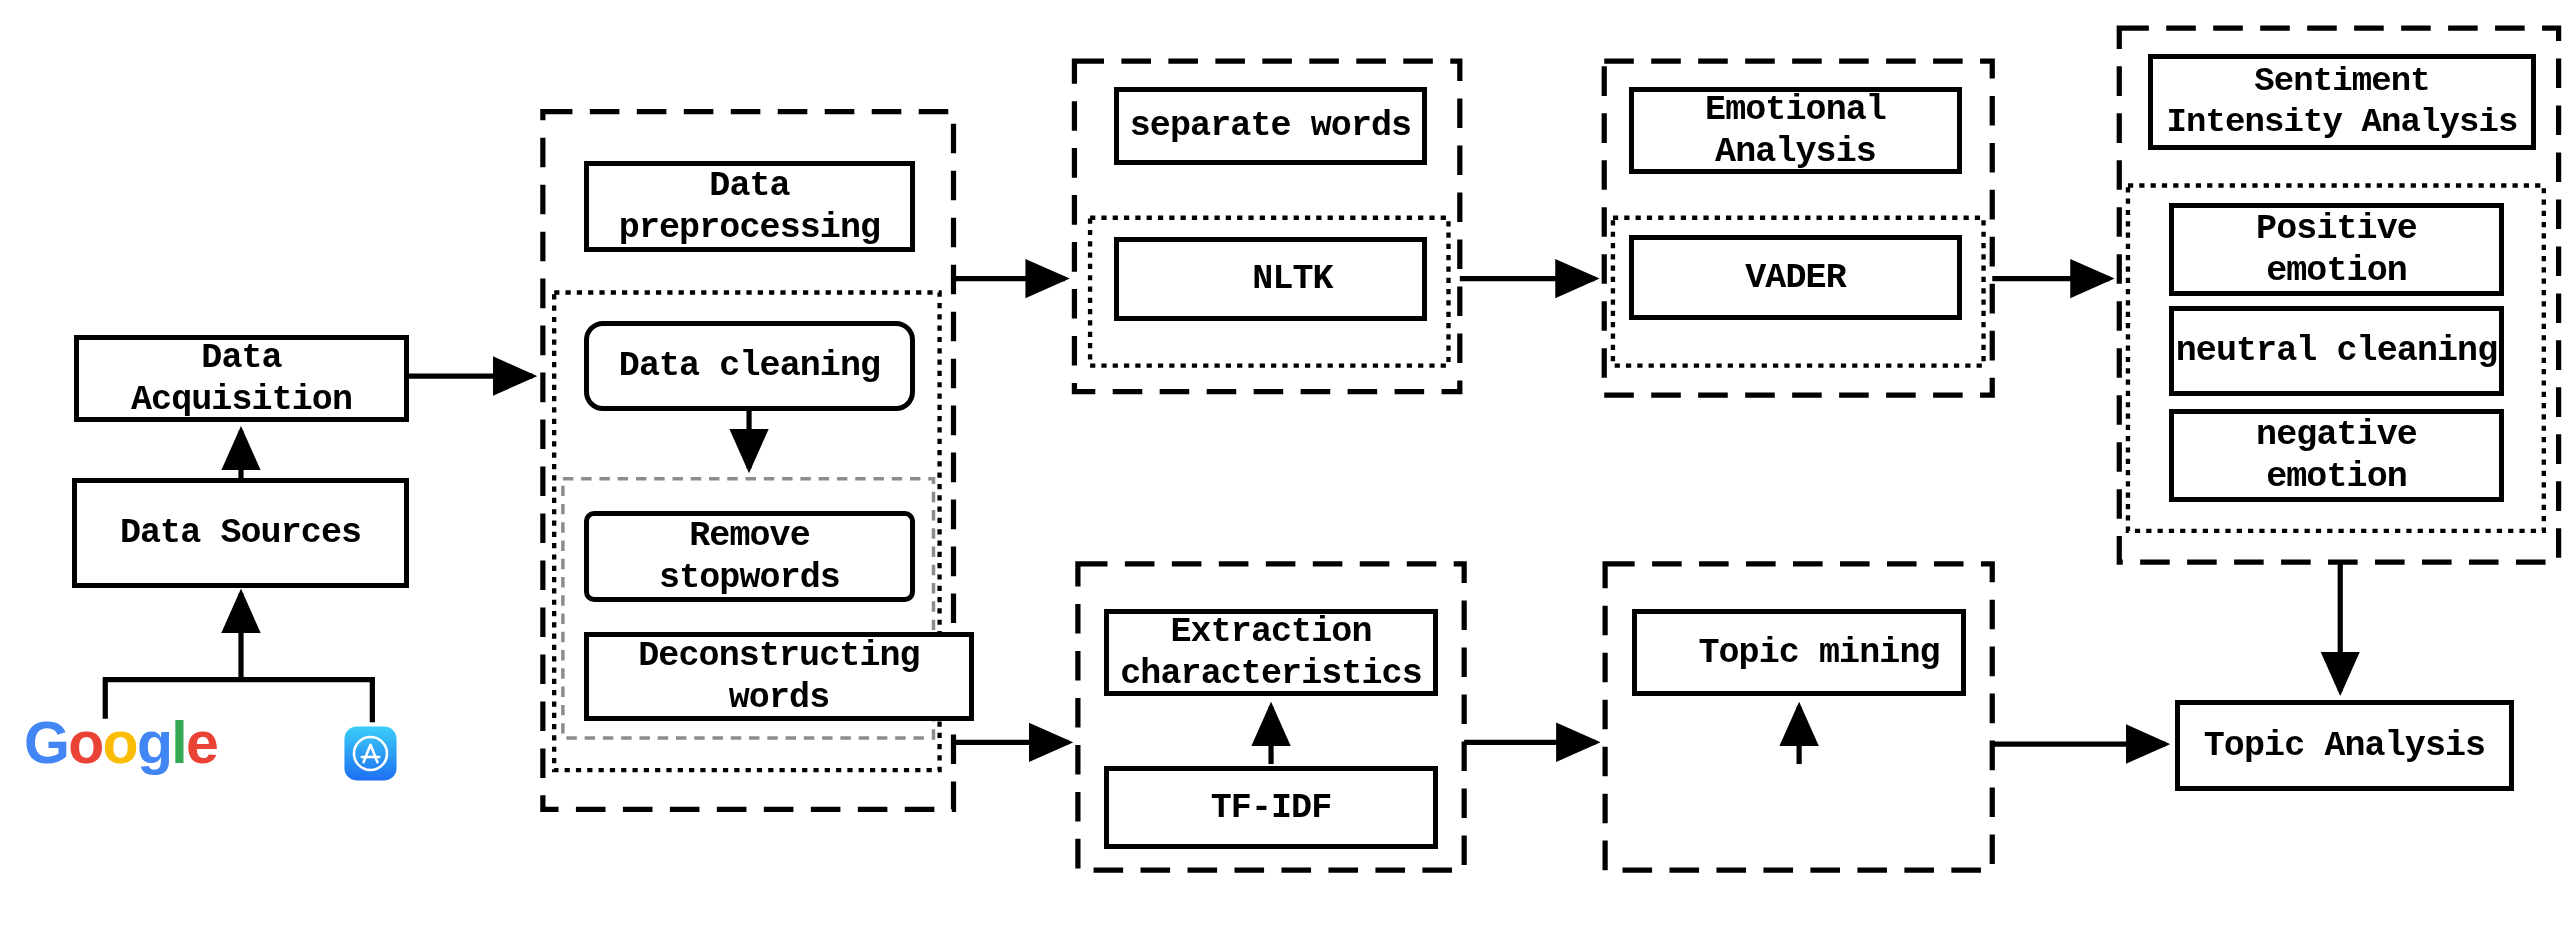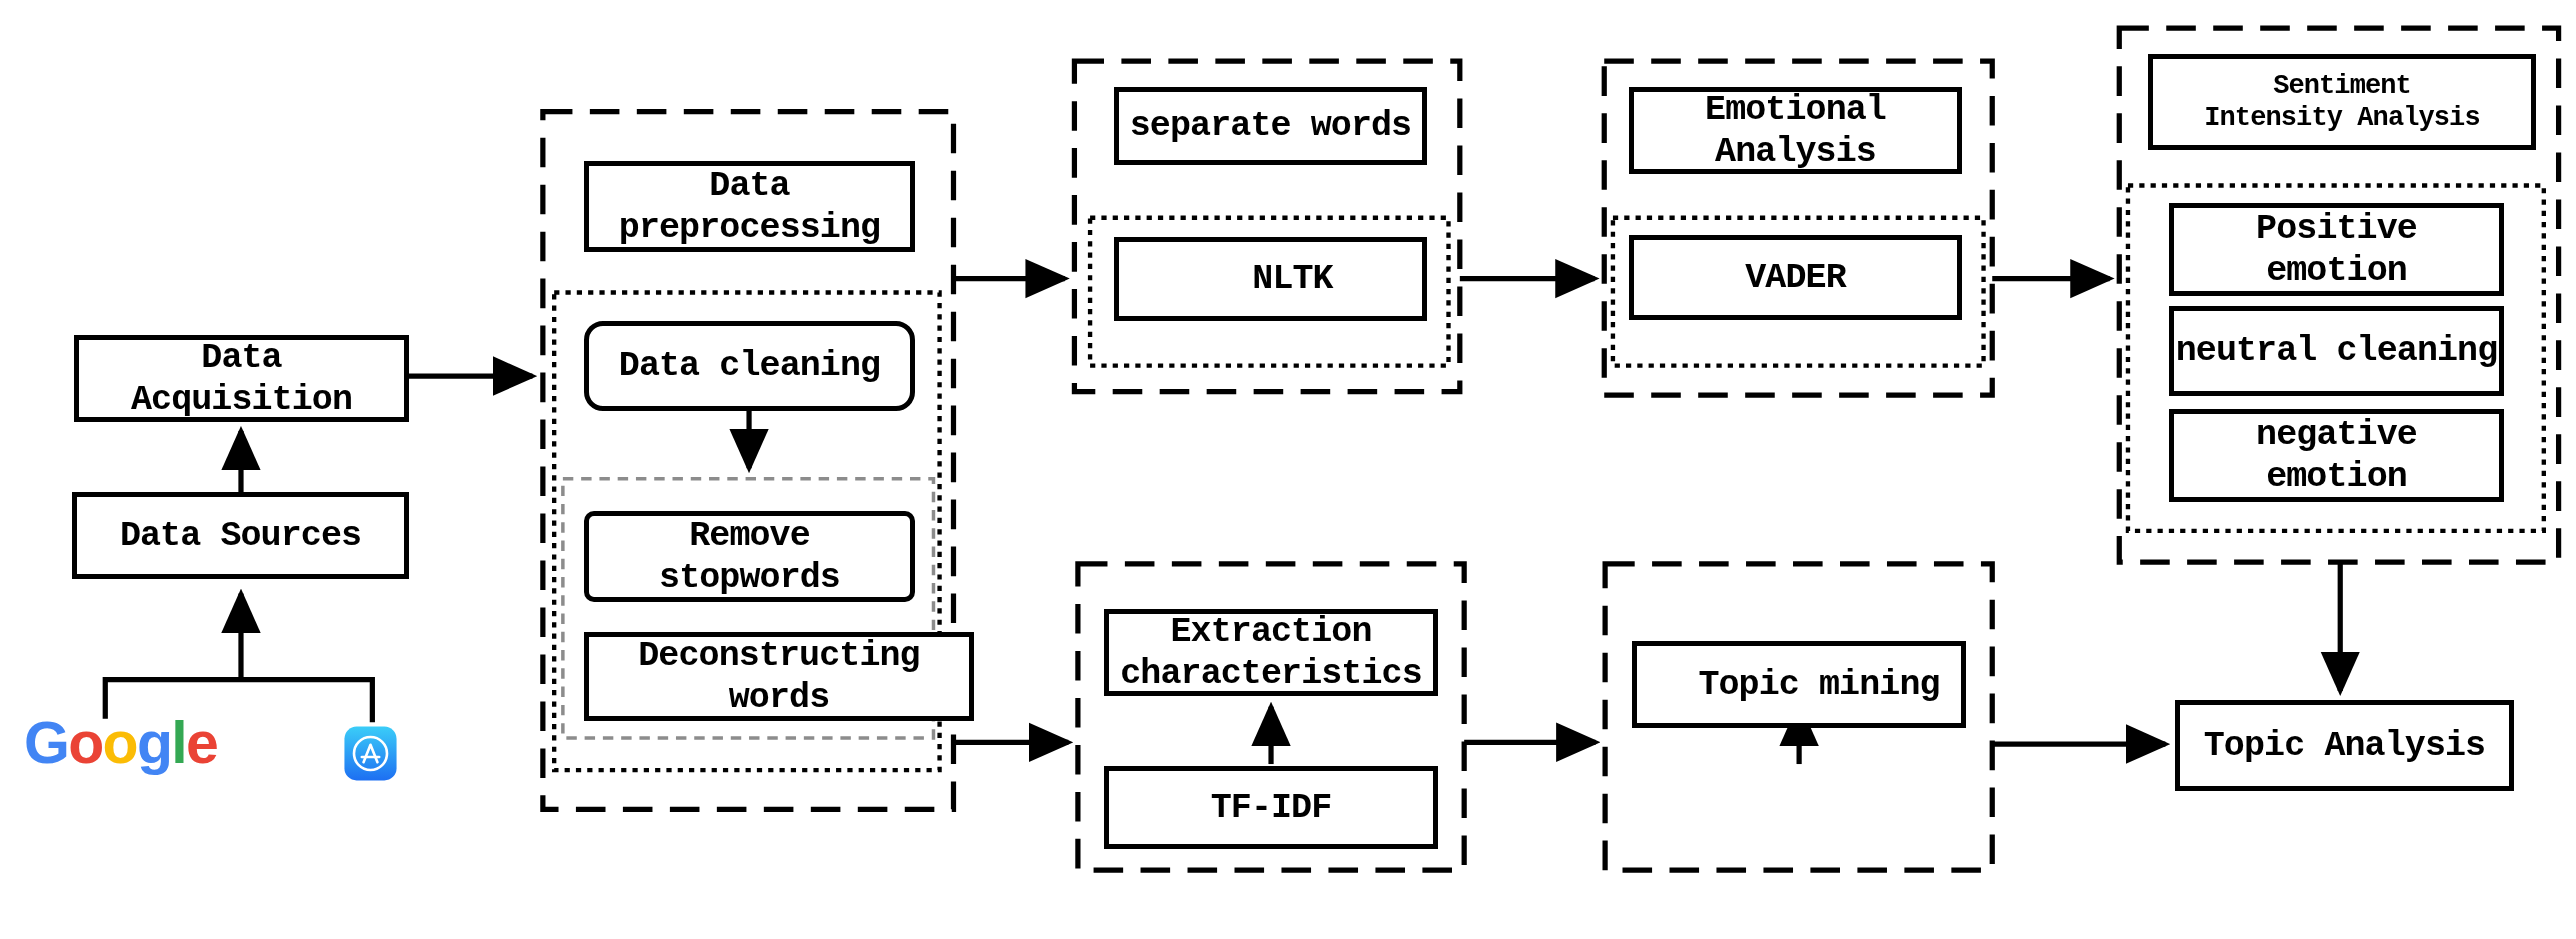--- a/index.html
+++ b/index.html
@@ -43,7 +43,7 @@
   #n-emotional-analysis{left:1629px;top:87px;width:333px;height:87px;}
   #n-vader{left:1629px;top:235px;width:333px;height:85px;}
   
-  #n-sentiment-intensity{left:2148px;top:54px;width:388px;height:96px;font-size:27px;}
+  #n-sentiment-intensity{left:2148px;top:54px;width:388px;height:96px;font-size:34px;}
   #n-positive-emotion{left:2169px;top:203px;width:335px;height:93px;}
   #n-neutral-emotion{left:2169px;top:306px;width:335px;height:90px;}
   #n-negative-emotion{left:2169px;top:409px;width:335px;height:93px;}

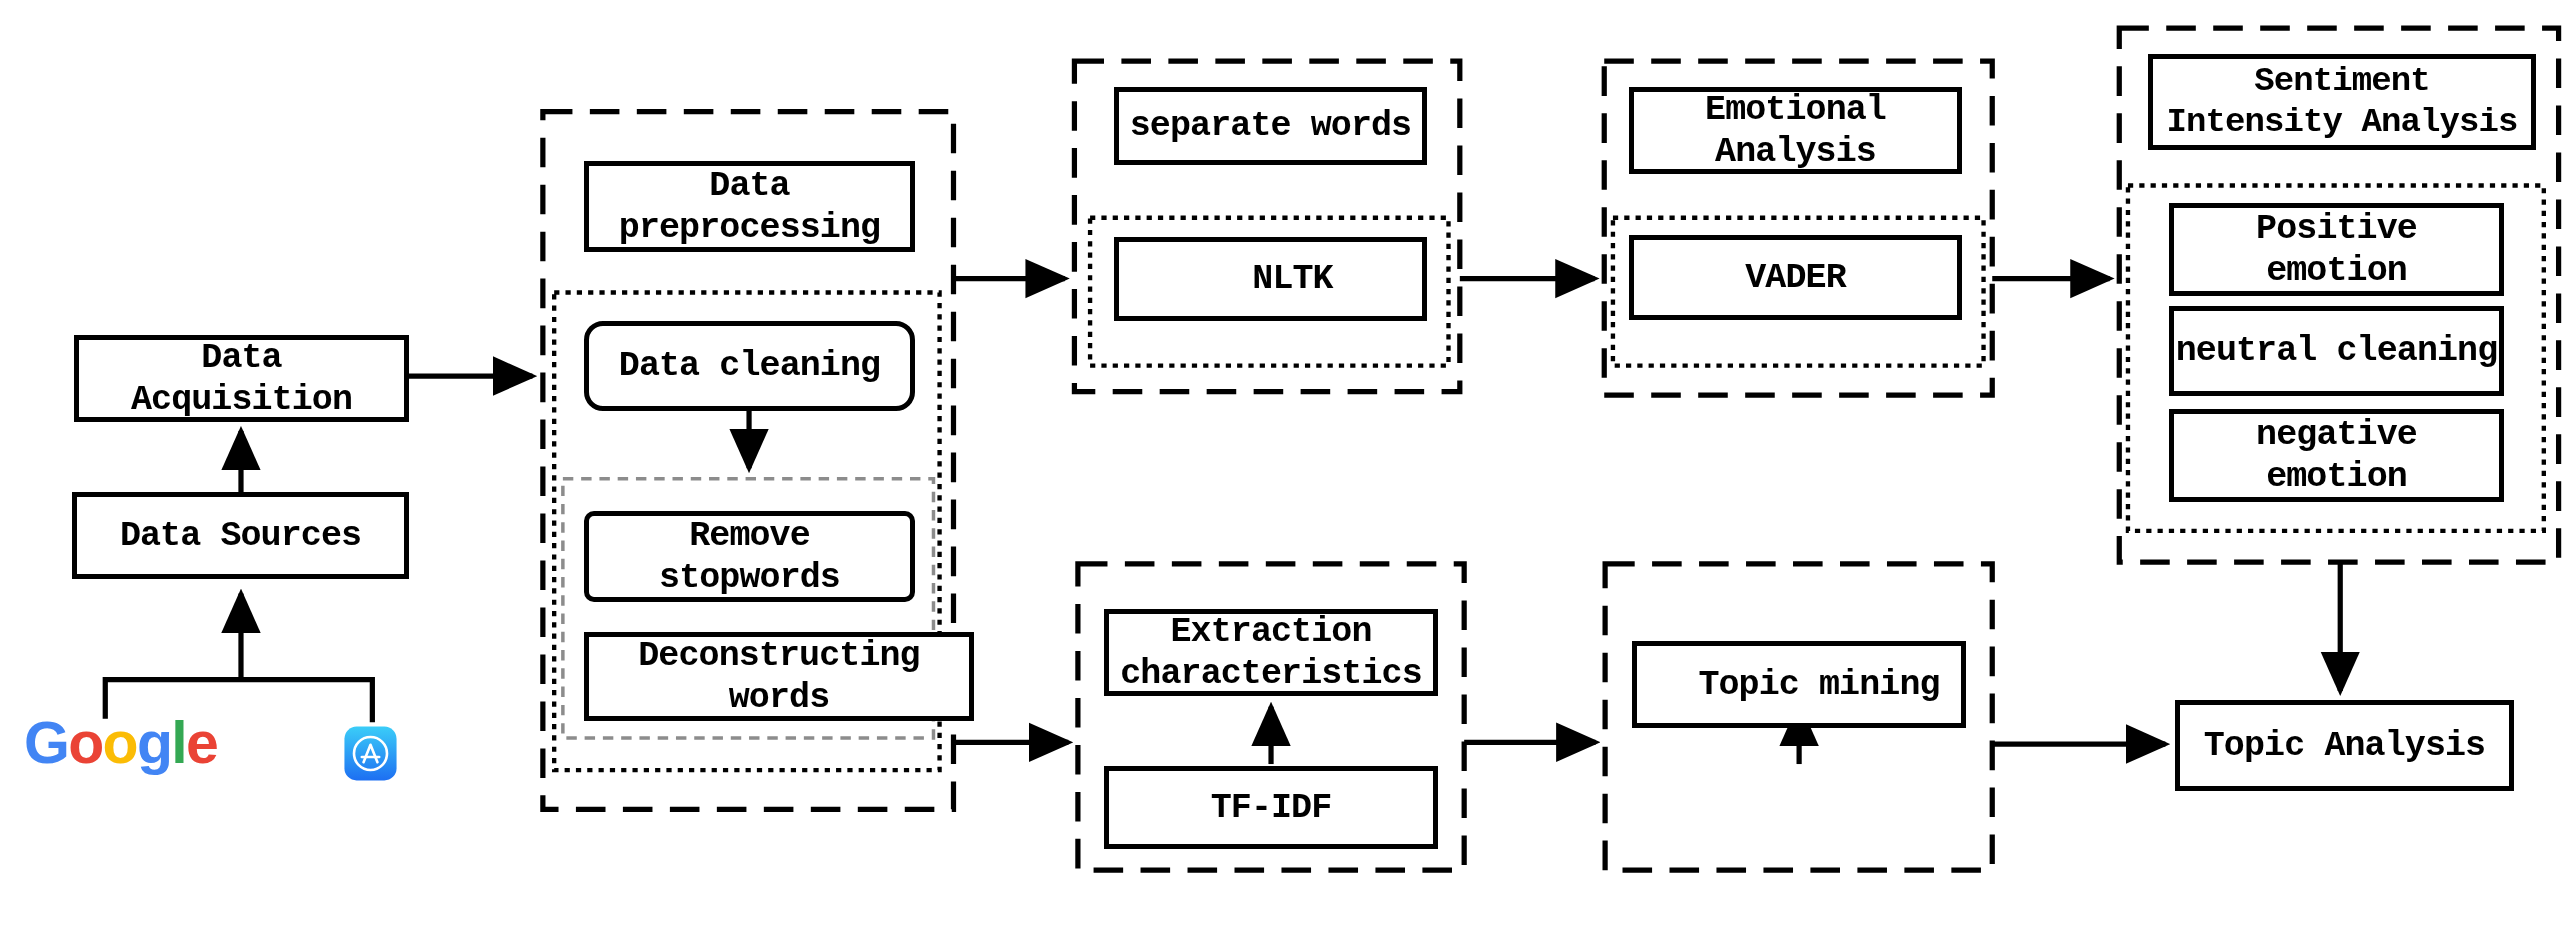--- a/index.html
+++ b/index.html
@@ -30,7 +30,7 @@
   }
   
   #n-data-acquisition{left:74px;top:335px;width:335px;height:87px;}
-  #n-data-sources{left:72px;top:492px;width:337px;height:87px;}
+  #n-data-sources{left:72px;top:478px;width:337px;height:110px;}
   
   #n-data-preprocessing{left:584px;top:161px;width:331px;height:91px;}
   #n-data-cleaning{left:584px;top:321px;width:331px;height:90px;border-radius:19px;}

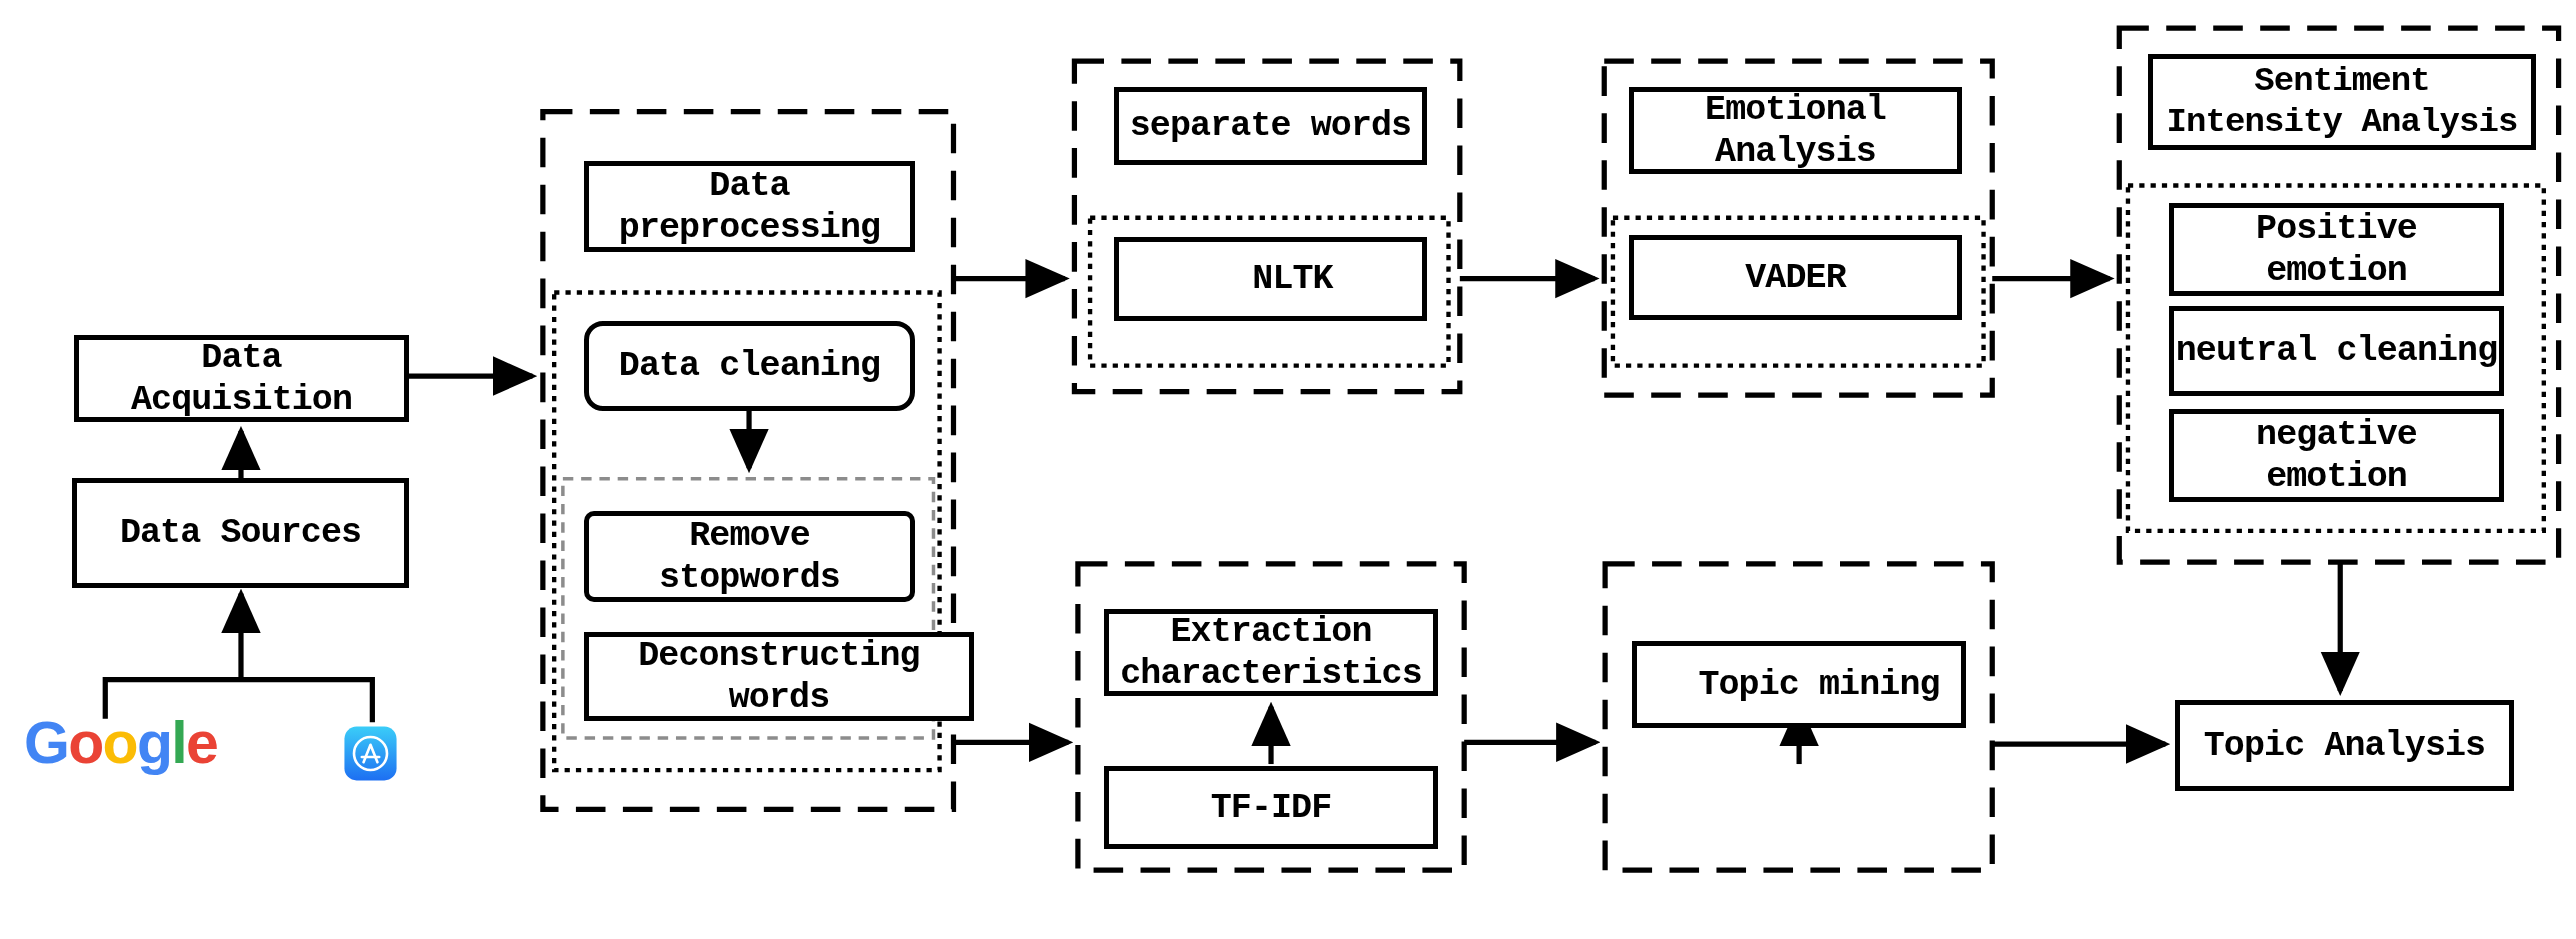--- a/index.html
+++ b/index.html
@@ -50,7 +50,7 @@
   
   #n-extraction{left:1104px;top:609px;width:334px;height:87px;}
   #n-tfidf{left:1104px;top:766px;width:334px;height:83px;}
-  #n-topic-mining{left:1632px;top:641px;width:334px;height:87px;padding-left:40px;}
+  #n-topic-mining{left:1632px;top:609px;width:334px;height:87px;padding-left:40px;}
   #n-lda{left:1632px;top:766px;width:334px;height:83px;}
   #n-topic-analysis{left:2175px;top:700px;width:339px;height:91px;}
   

